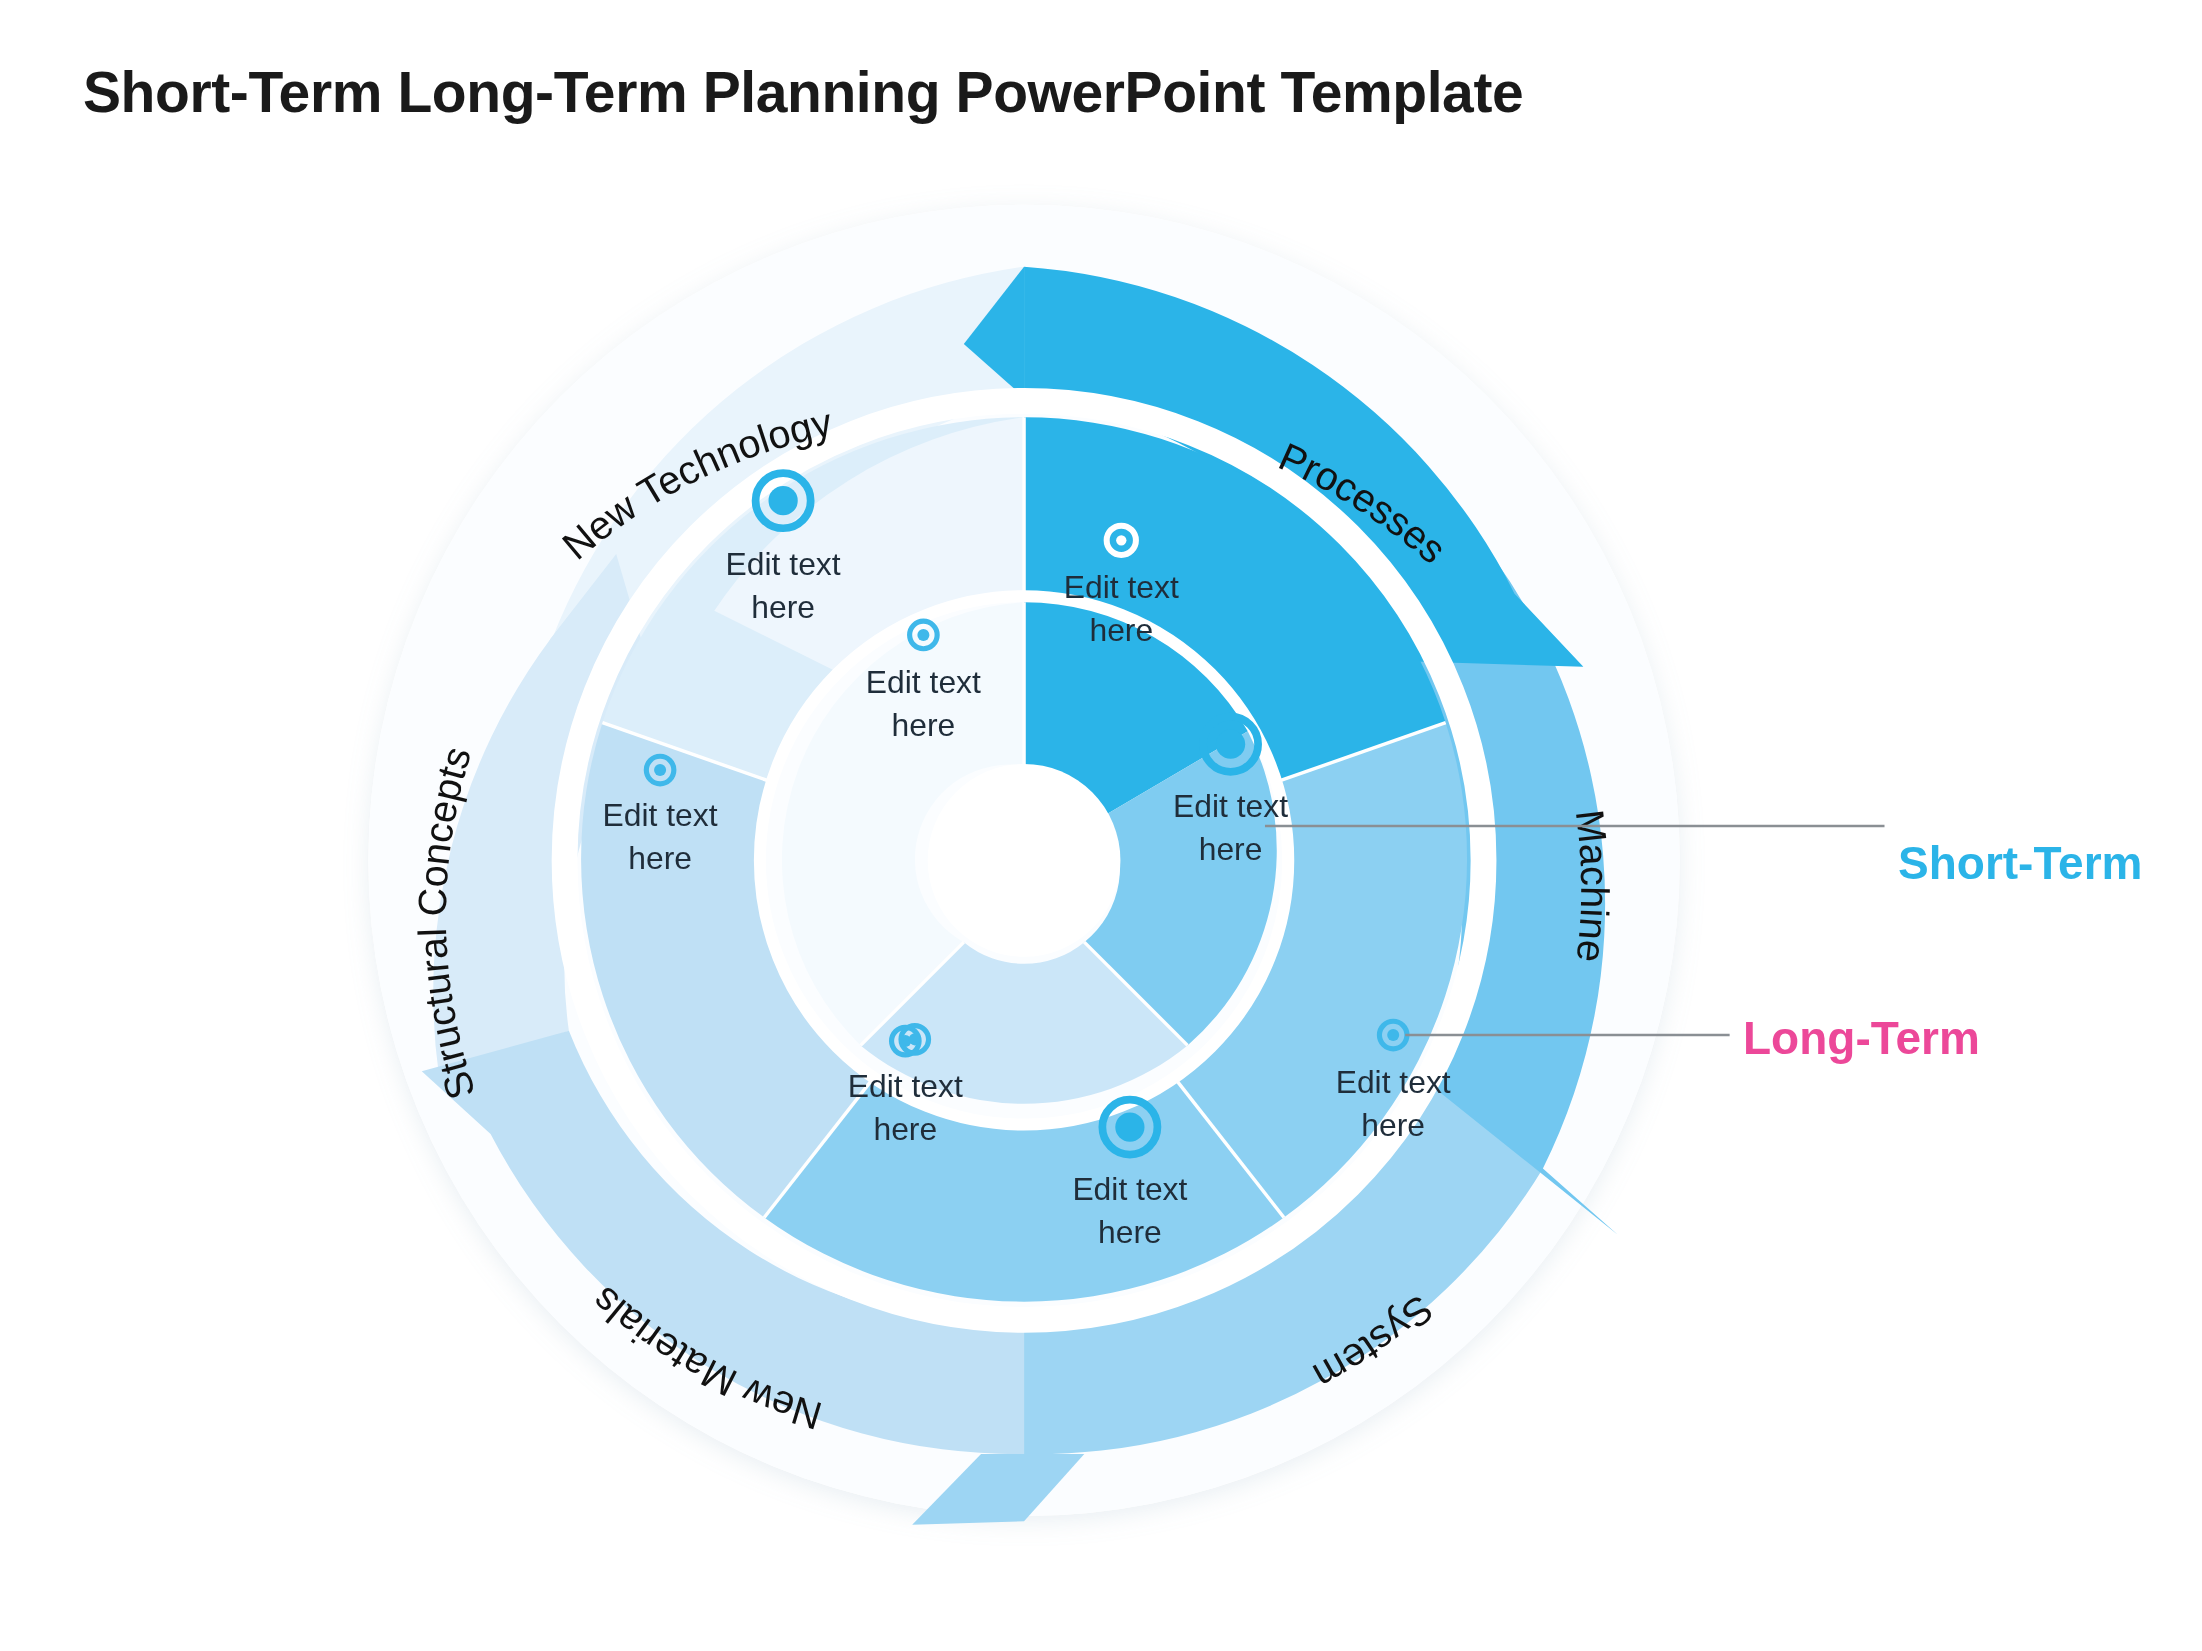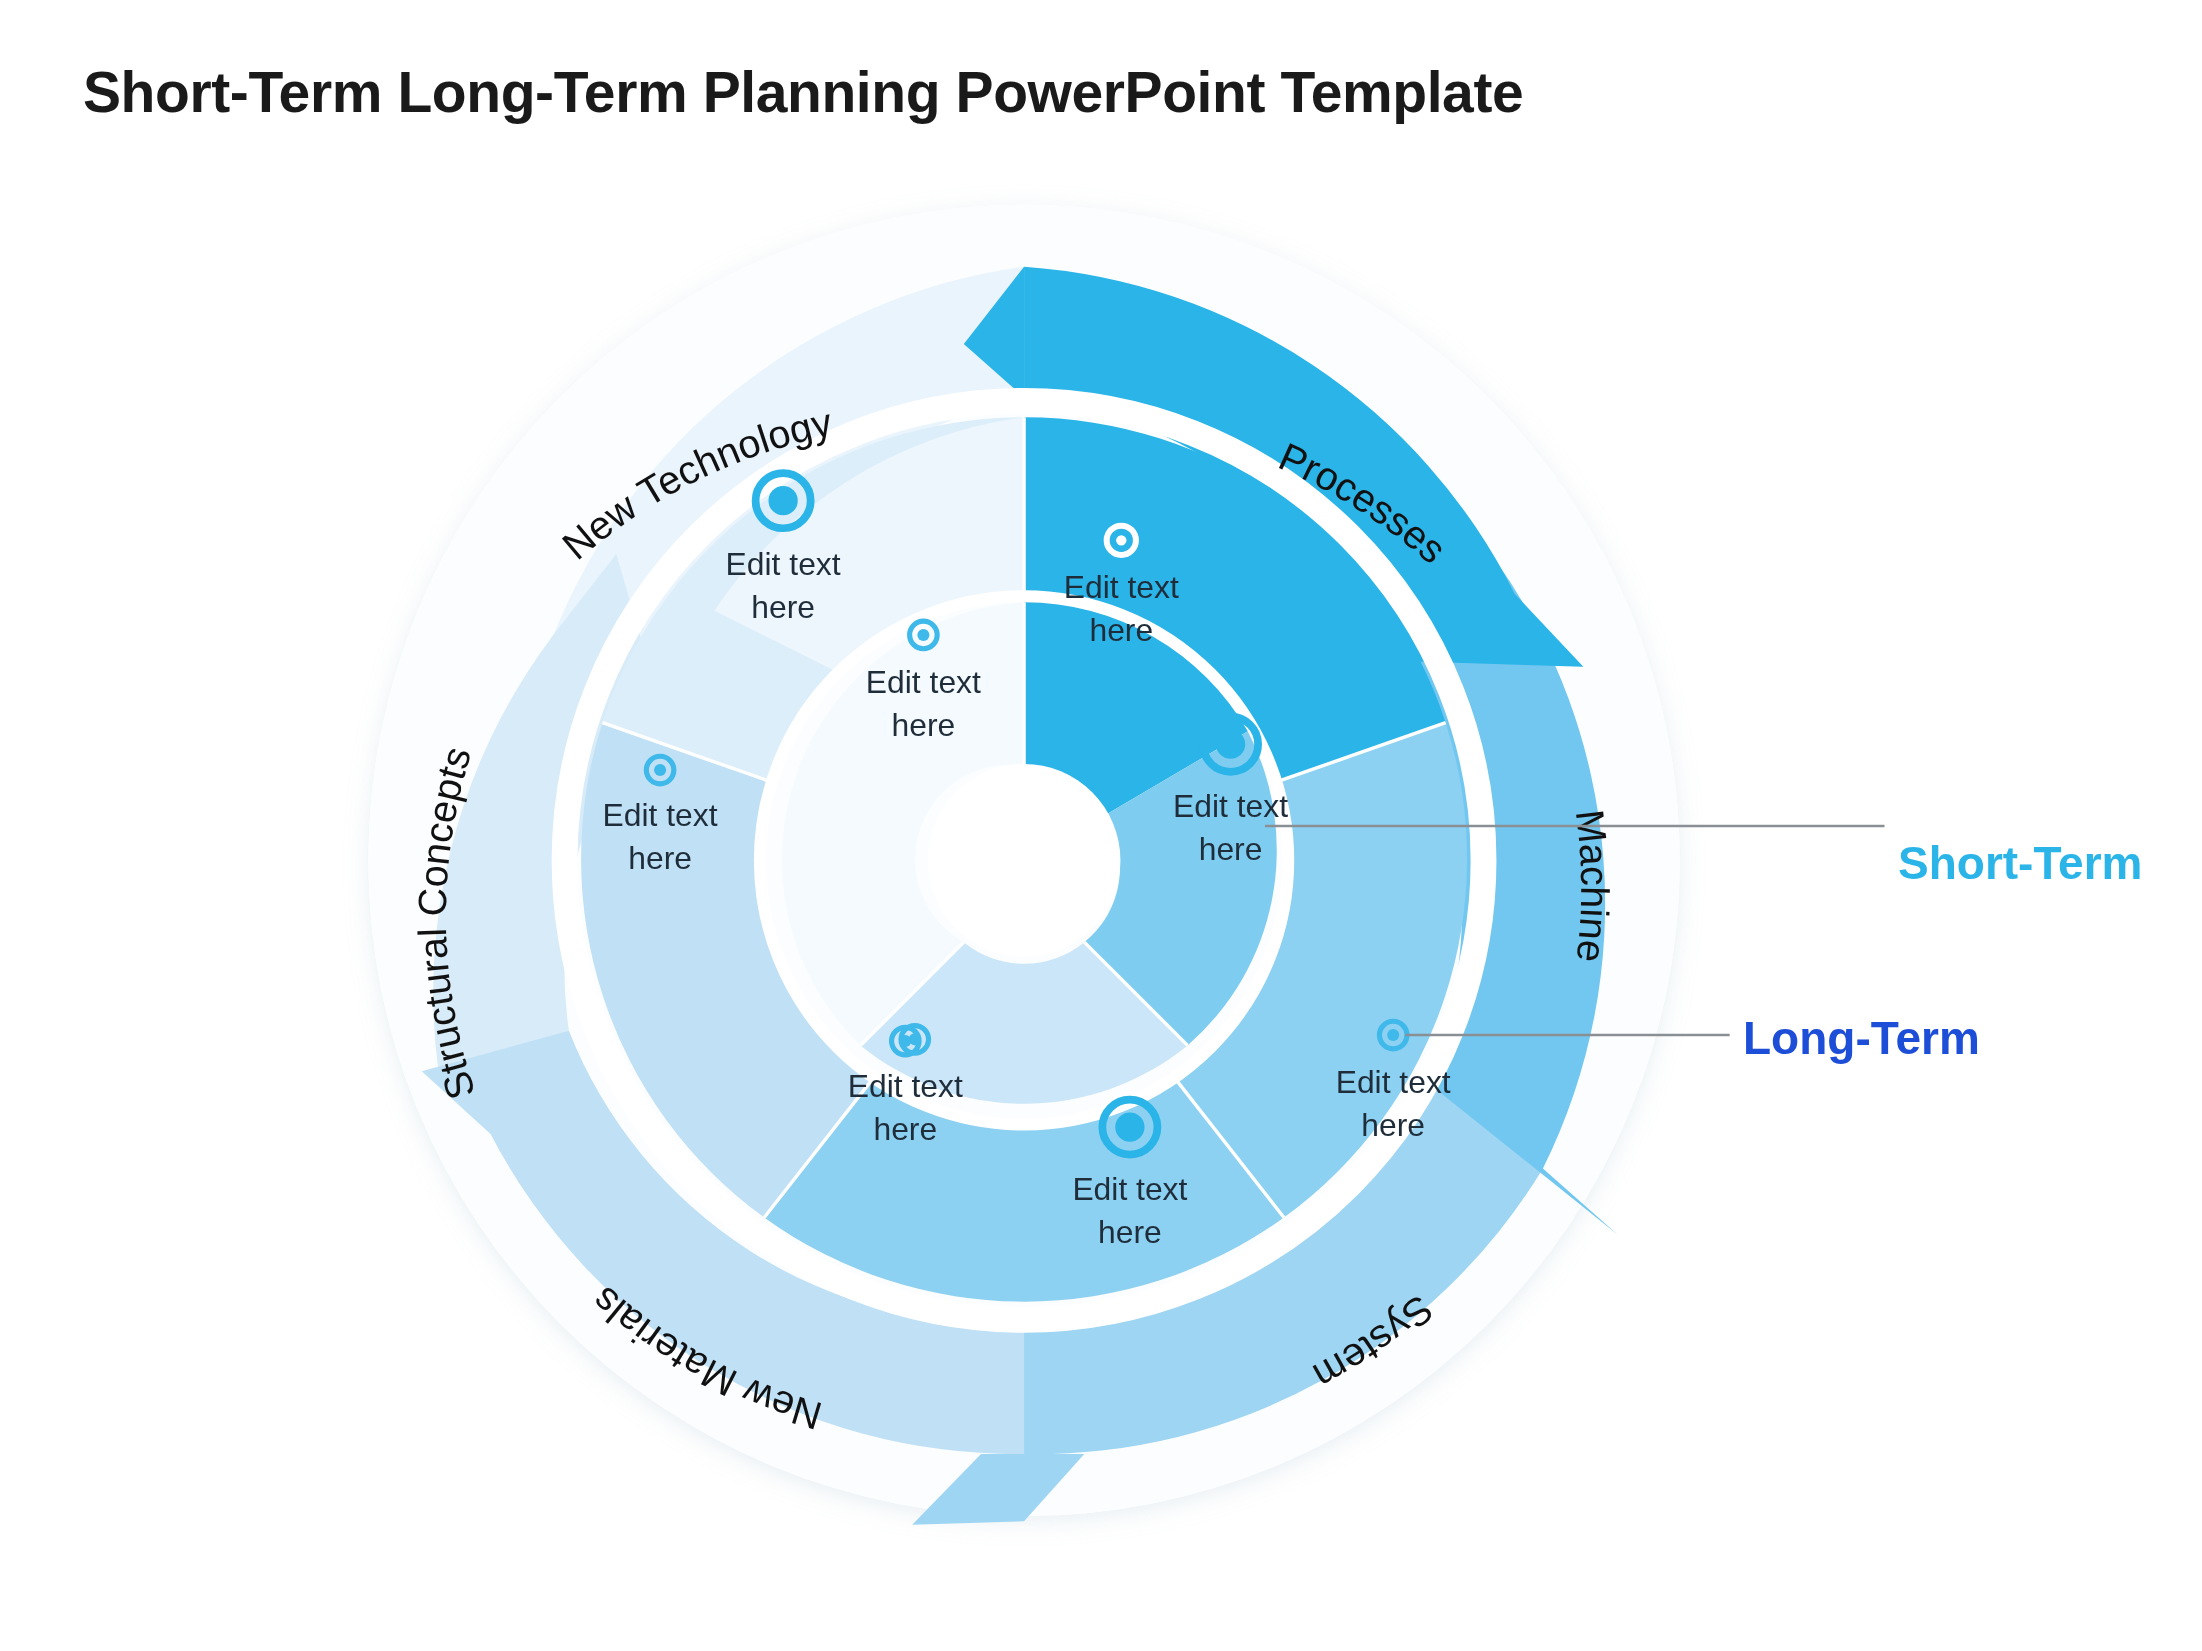--- a/index.html
+++ b/index.html
@@ -291,7 +291,7 @@
 
   <div style="position:absolute; left:1743px; top:1011px;
               font-family:'Liberation Sans', sans-serif; font-weight:bold;
-              font-size:46px; color:#1d4ed8; white-space:nowrap;">Long-Term</div>
+              font-size:46px; color:#ec4899; white-space:nowrap;">Long-Term</div>
 
 </div>
 

